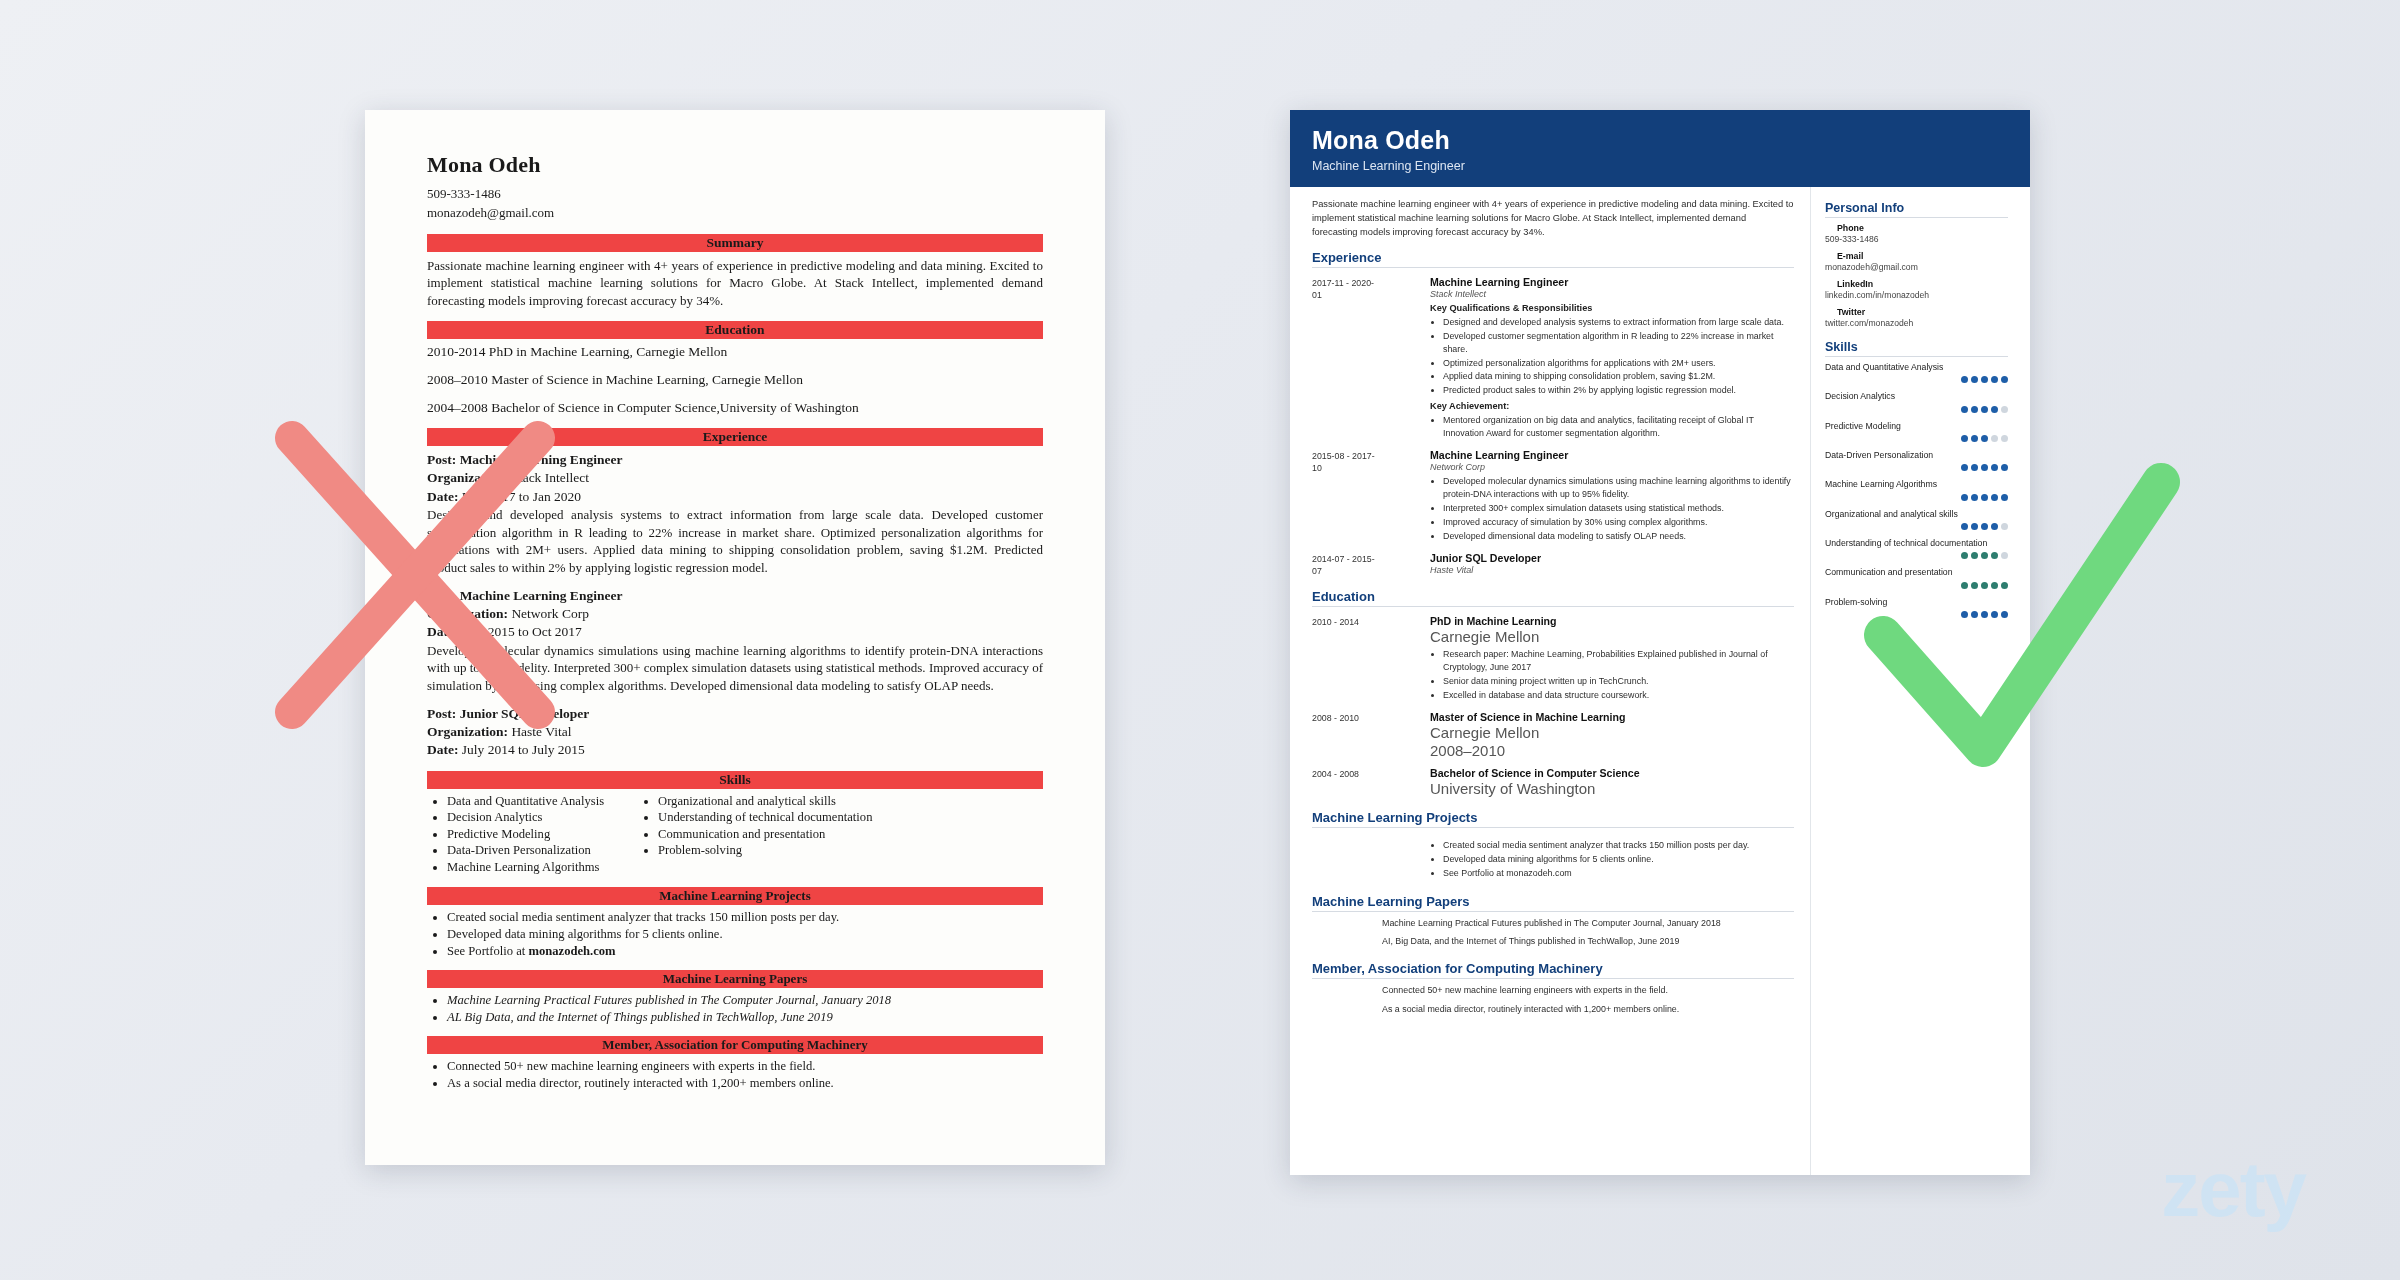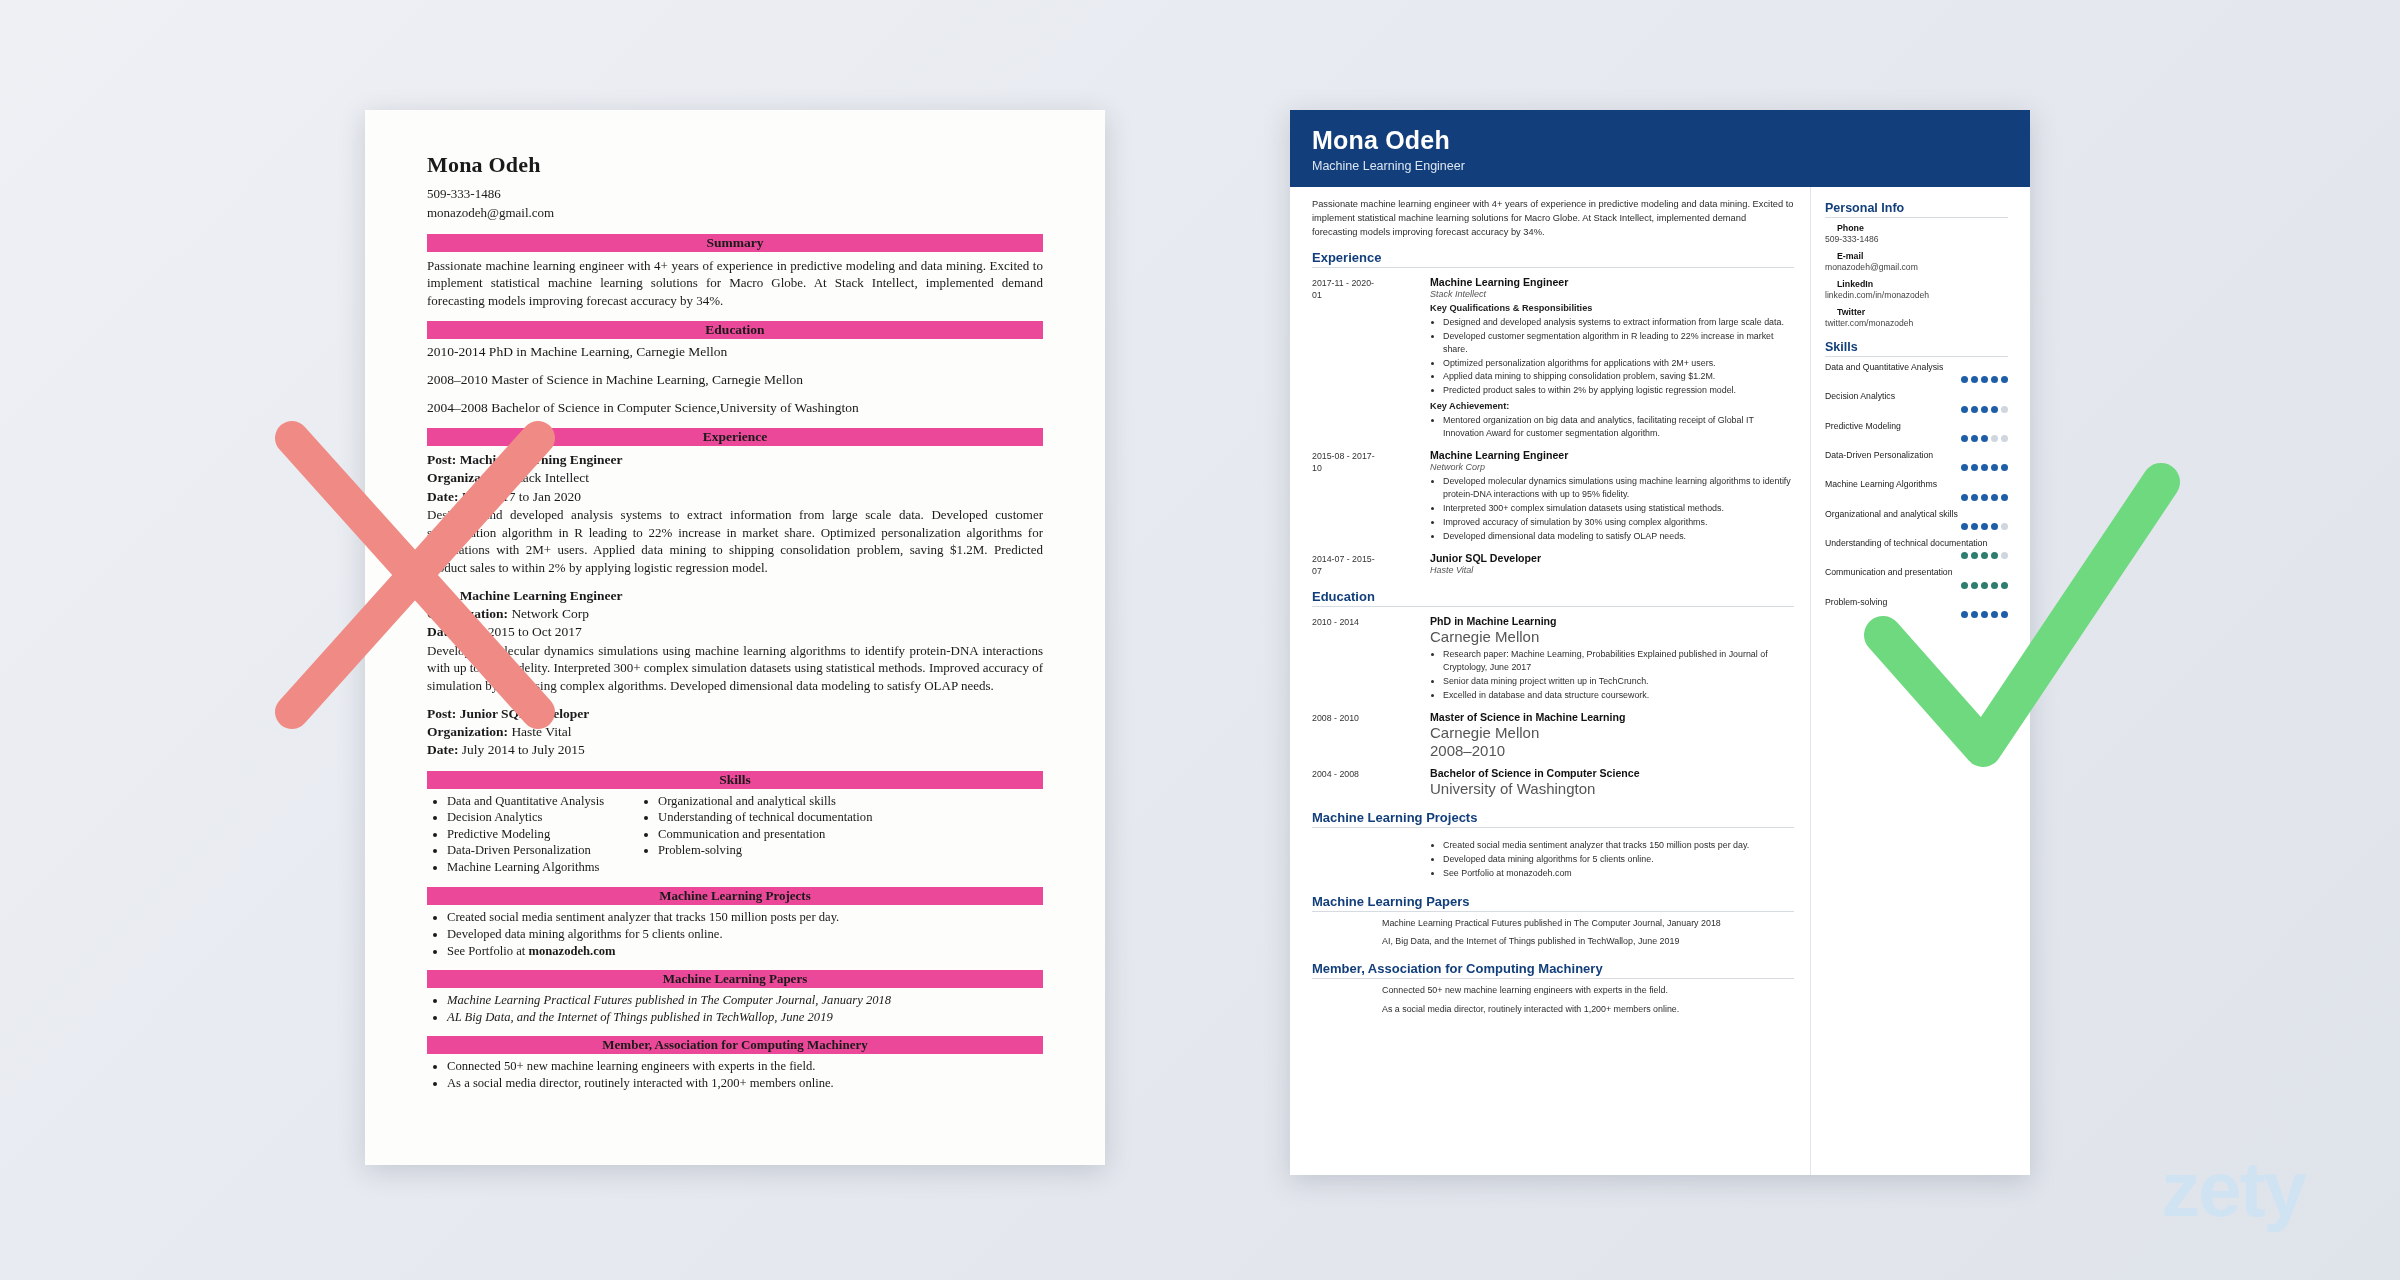--- a/index.html
+++ b/index.html
@@ -23,7 +23,7 @@
   .bad-name{font-size:22px;font-weight:bold;letter-spacing:.2px;}
   .bad-contact{font-size:13px;margin-top:7px;line-height:1.45;}
   .bad-band{
-    background:#ec4899;text-align:center;font-weight:bold;font-size:13.5px;
+    background:#ef4444;text-align:center;font-weight:bold;font-size:13.5px;
     margin:11px 0 5px 0;padding:1px 0;
   }
   .bad-band.small{font-size:13px;}

